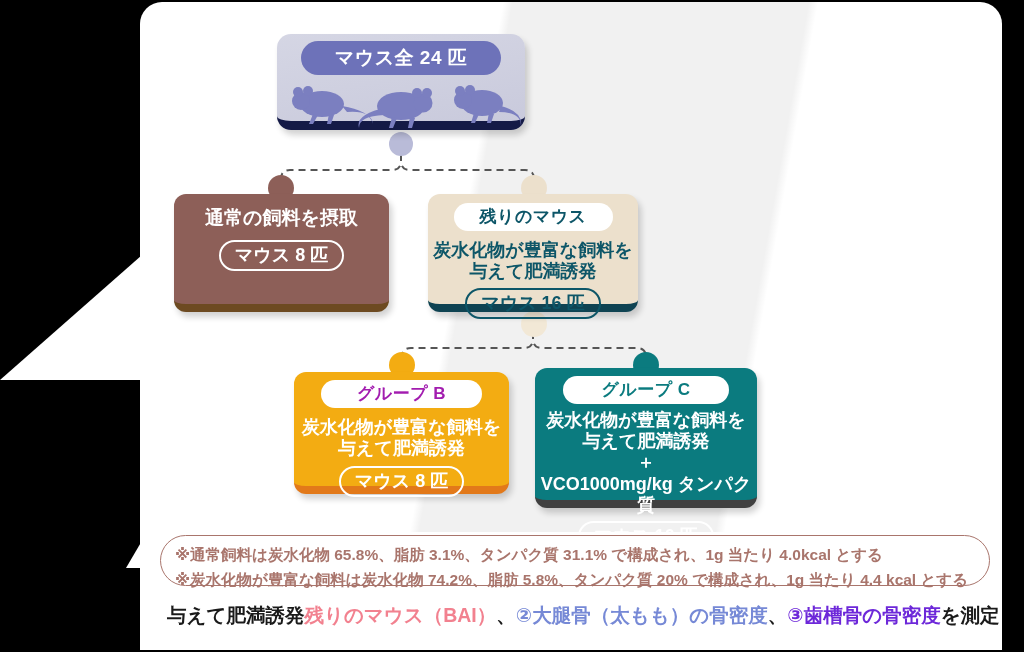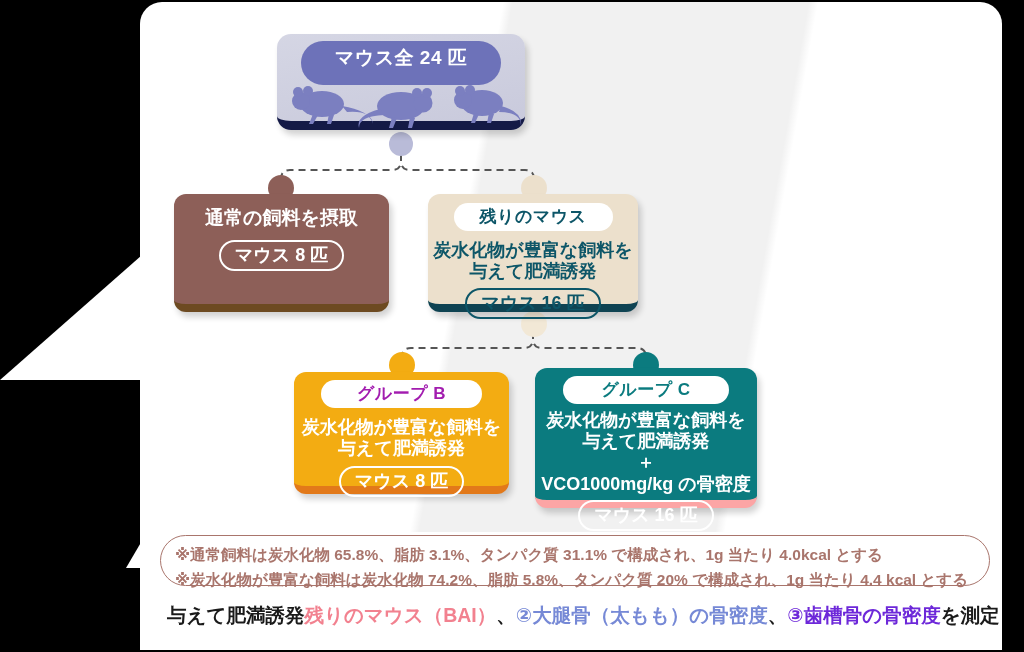--- a/index.html
+++ b/index.html
@@ -70,7 +70,7 @@
   }
   #node-all .pill {
     background: #6d72b9; color: #fff; font-size: 19px;
-    padding: 4px 34px 14px; margin-top: 7px;
+    padding: 4px 34px 4px; margin-top: 7px;
   }
   .mice { position: absolute; left: 0; top: 42px; width: 100%; height: 52px; }
 

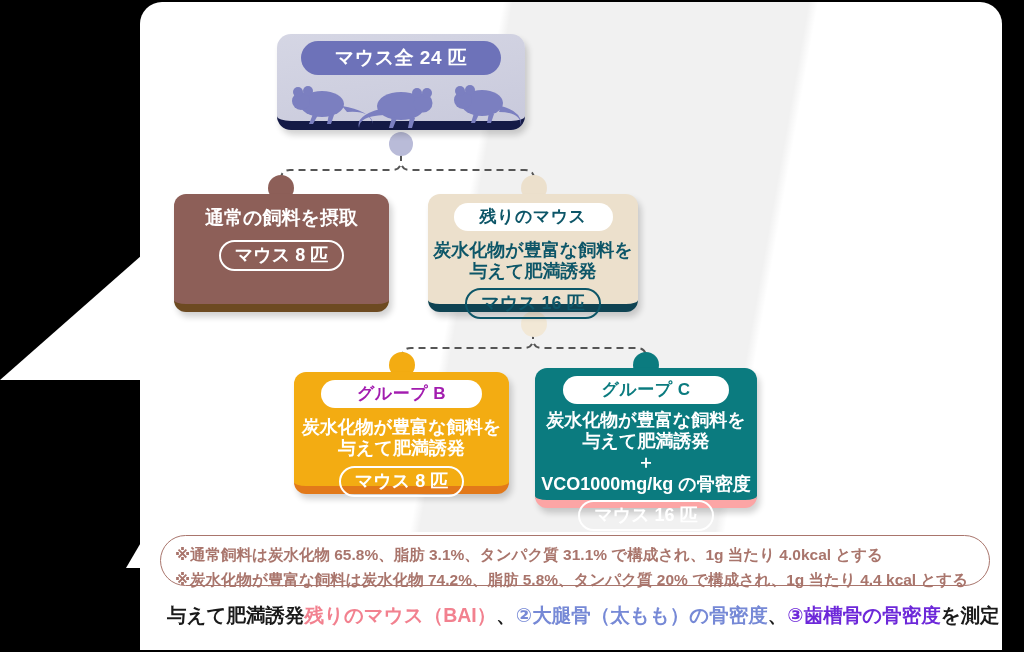--- a/index.html
+++ b/index.html
@@ -108,7 +108,7 @@
   
   #node-c {
     left: 395px; top: 366px; width: 222px; height: 140px;
-    background: #0b7b7f; border-bottom: 8px solid #fca5a5;
+    background: #0b7b7f; border-bottom: 8px solid #404040;
     box-shadow: 3px 5px 6px rgba(0,0,0,.18);
   }
   #node-c .pill { background:#fff; color:#0b7b7f; font-size:17px; padding:2px 38px 3px; margin-top:8px; }

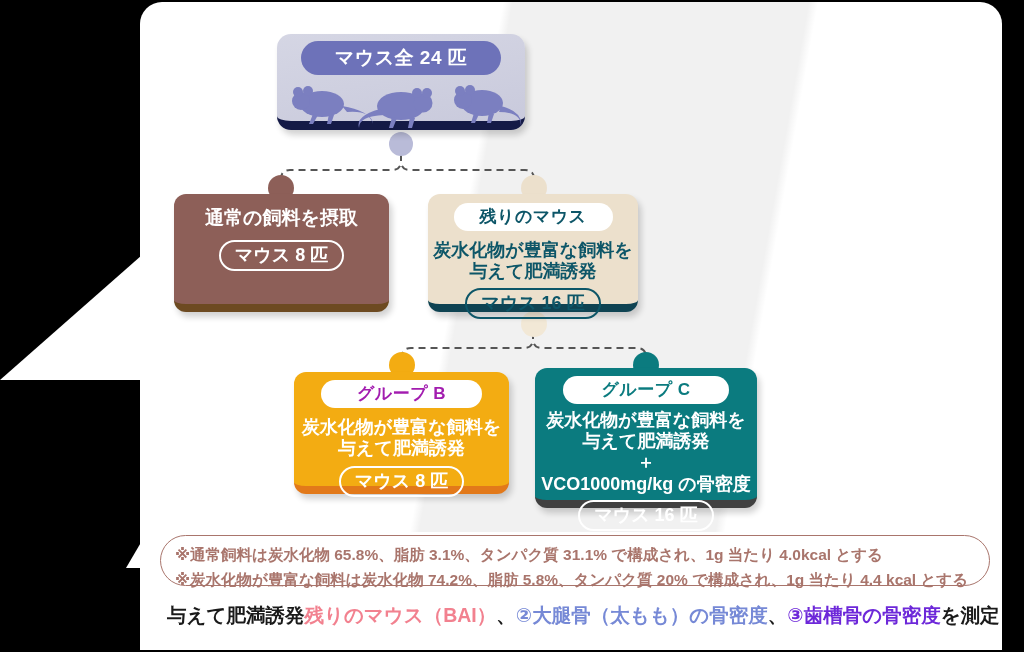--- a/index.html
+++ b/index.html
@@ -236,7 +236,7 @@
         <div>炭水化物が豊富な飼料を</div>
         <div>与えて肥満誘発</div>
         <div>＋</div>
-        <div>VCO1000mg/kg の骨密度</div>
+        <div>VCO1000mg/kg タンパク質</div>
       </div>
       <span class="count">マウス 16 匹</span>
     </div>

